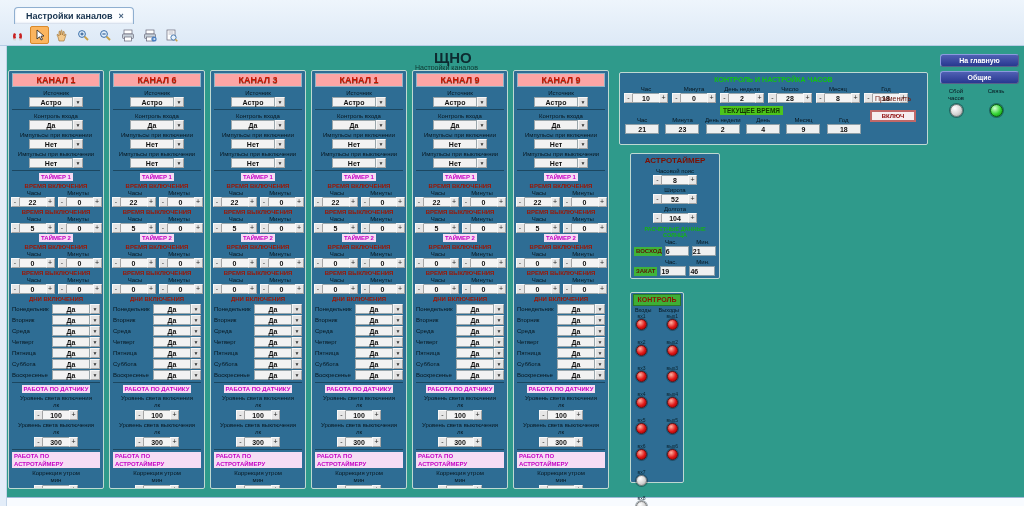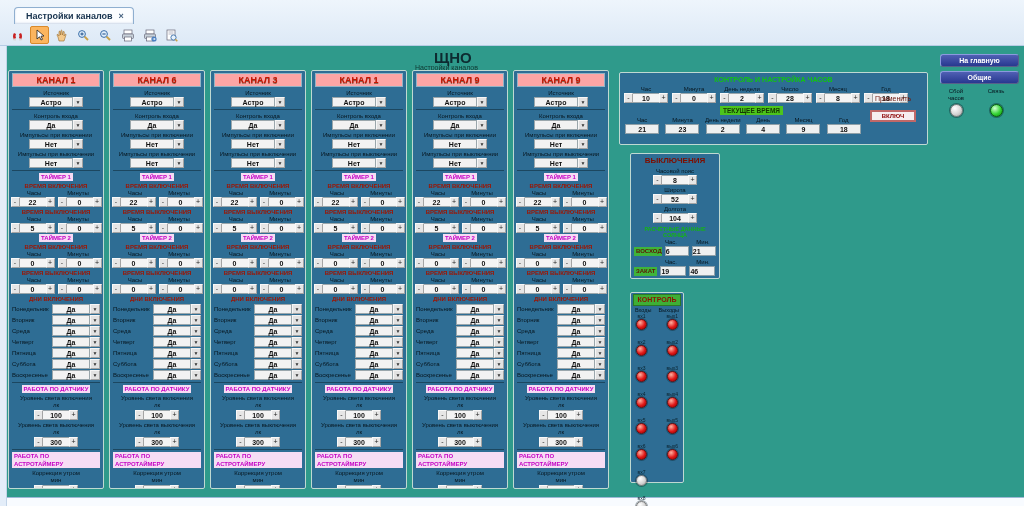--- a/index.html
+++ b/index.html
@@ -1409,7 +1409,7 @@
   </div>
 
   <div class="astro">
-    <div class="astro-title">ВЫКЛЮЧЕНИЯ</div>
+    <div class="astro-title">АСТРОТАЙМЕР</div>
     <div>
       <div class="aparam">
         <div class="albl">Часовой пояс</div>

